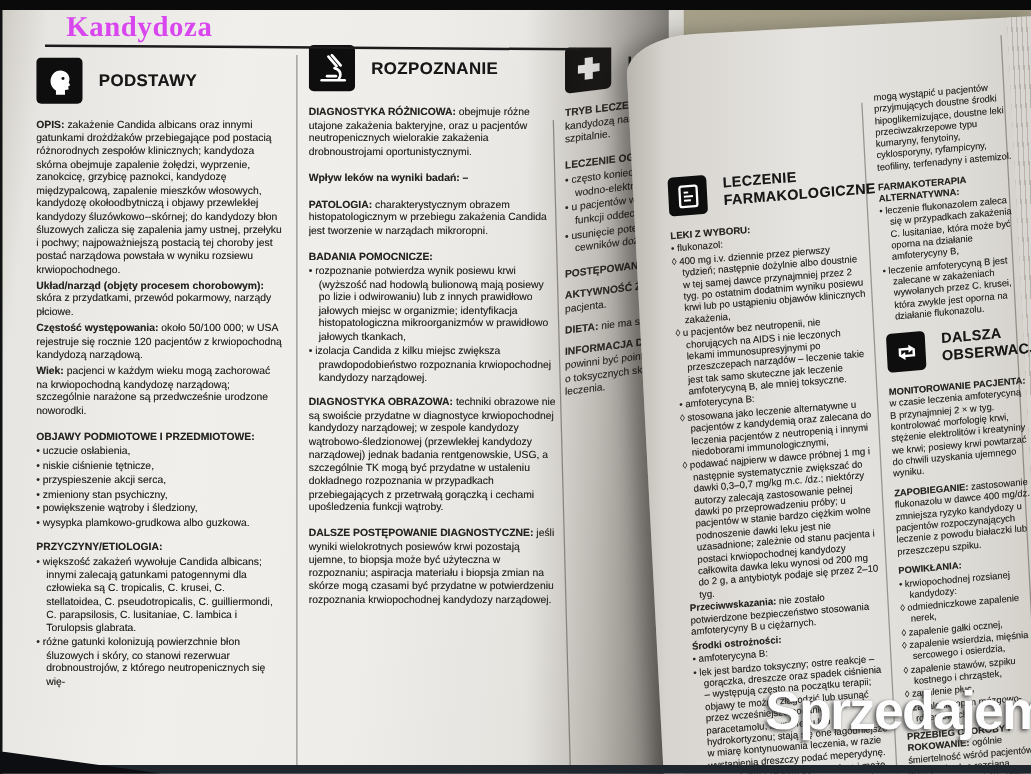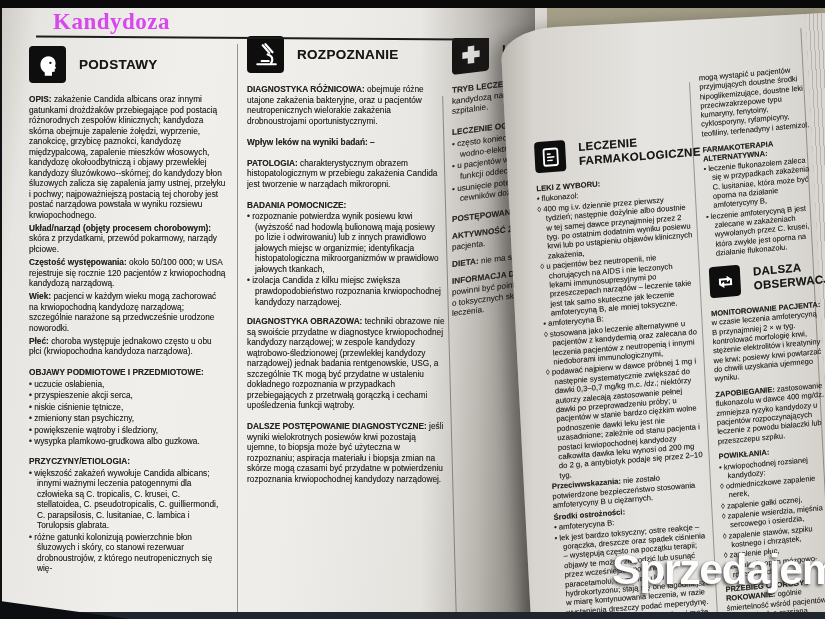--- a/index.html
+++ b/index.html
@@ -101,7 +101,6 @@
   <p class="p"><span class="b">Układ/narząd (objęty procesem chorobowym):</span> <span>skóra z przydatkami, przewód pokarmowy, narządy płciowe.</span></p>
   <p class="p"><span class="b">Częstość występowania:</span> <span>około 50/100 000; w USA rejestruje się rocznie 120 pacjentów z krwiopochodną kandydozą narządową.</span></p>
   <p class="p"><span class="b">Wiek:</span> <span>pacjenci w każdym wieku mogą zachorować na krwiopochodną kandydozę narządową; szczególnie narażone są przedwcześnie urodzone noworodki.</span></p>
-  <p class="p"><span class="b">Płeć:</span> <span>choroba występuje jednakowo często u obu płci (krwiopochodna kandydoza narządowa).</span></p>
   <div class="gap"></div>
   <p class="h">OBJAWY PODMIOTOWE I PRZEDMIOTOWE:</p>
   <div class="li">• uczucie osłabienia,</div>

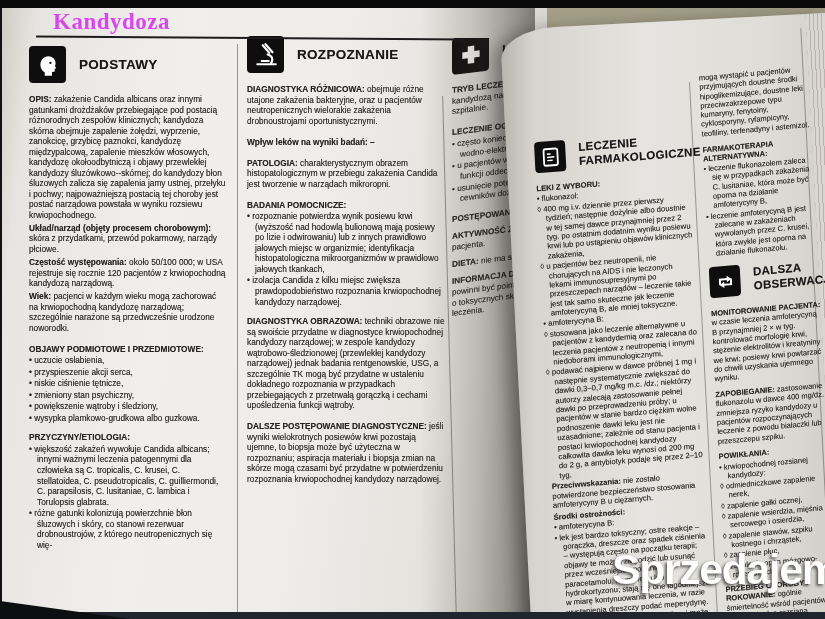--- a/index.html
+++ b/index.html
@@ -104,8 +104,8 @@
   <div class="gap"></div>
   <p class="h">OBJAWY PODMIOTOWE I PRZEDMIOTOWE:</p>
   <div class="li">• uczucie osłabienia,</div>
+  <div class="li">• niskie ciśnienie tętnicze,</div>
   <div class="li">• przyspieszenie akcji serca,</div>
-  <div class="li">• niskie ciśnienie tętnicze,</div>
   <div class="li">• zmieniony stan psychiczny,</div>
   <div class="li">• powiększenie wątroby i śledziony,</div>
   <div class="li">• wysypka plamkowo-grudkowa albo guzkowa.</div>

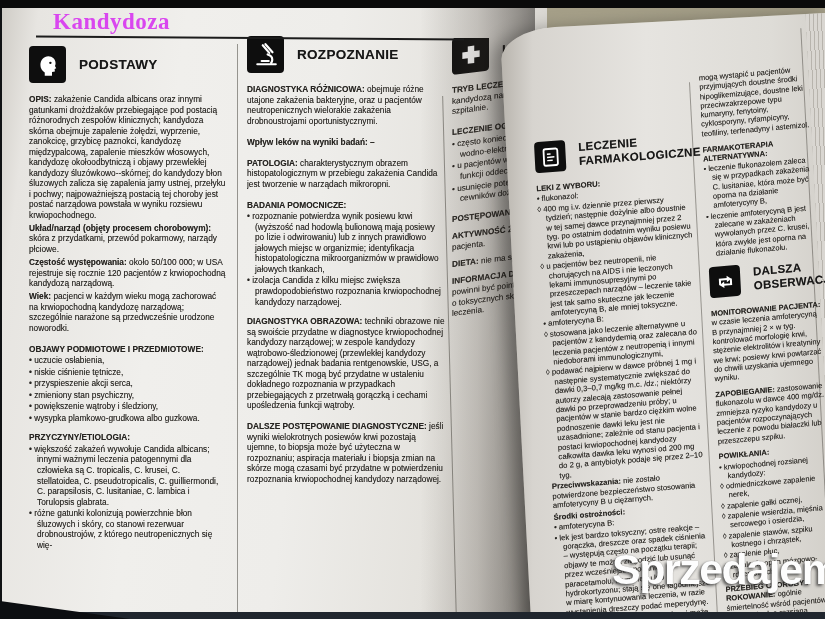--- a/index.html
+++ b/index.html
@@ -111,7 +111,7 @@
   <div class="li">• wysypka plamkowo-grudkowa albo guzkowa.</div>
   <div class="gap"></div>
   <p class="h">PRZYCZYNY/ETIOLOGIA:</p>
-  <div class="li">• większość zakażeń wywołuje Candida albicans; innymi ważnymi leczenia patogennymi dla człowieka są C. tropicalis, C. krusei, C. stellatoidea, C. pseudotropicalis, C. guilliermondi, C. parapsilosis, C. lusitaniae, C. lambica i Torulopsis glabrata.</div>
+  <div class="li">• większość zakażeń wywołuje Candida albicans; innymi zalecają gatunkami patogennymi dla człowieka są C. tropicalis, C. krusei, C. stellatoidea, C. pseudotropicalis, C. guilliermondi, C. parapsilosis, C. lusitaniae, C. lambica i Torulopsis glabrata.</div>
   <div class="li">• różne gatunki kolonizują powierzchnie błon śluzowych i skóry, co stanowi rezerwuar drobnoustrojów, z którego neutropenicznych się wię-</div>
 </div>
 

